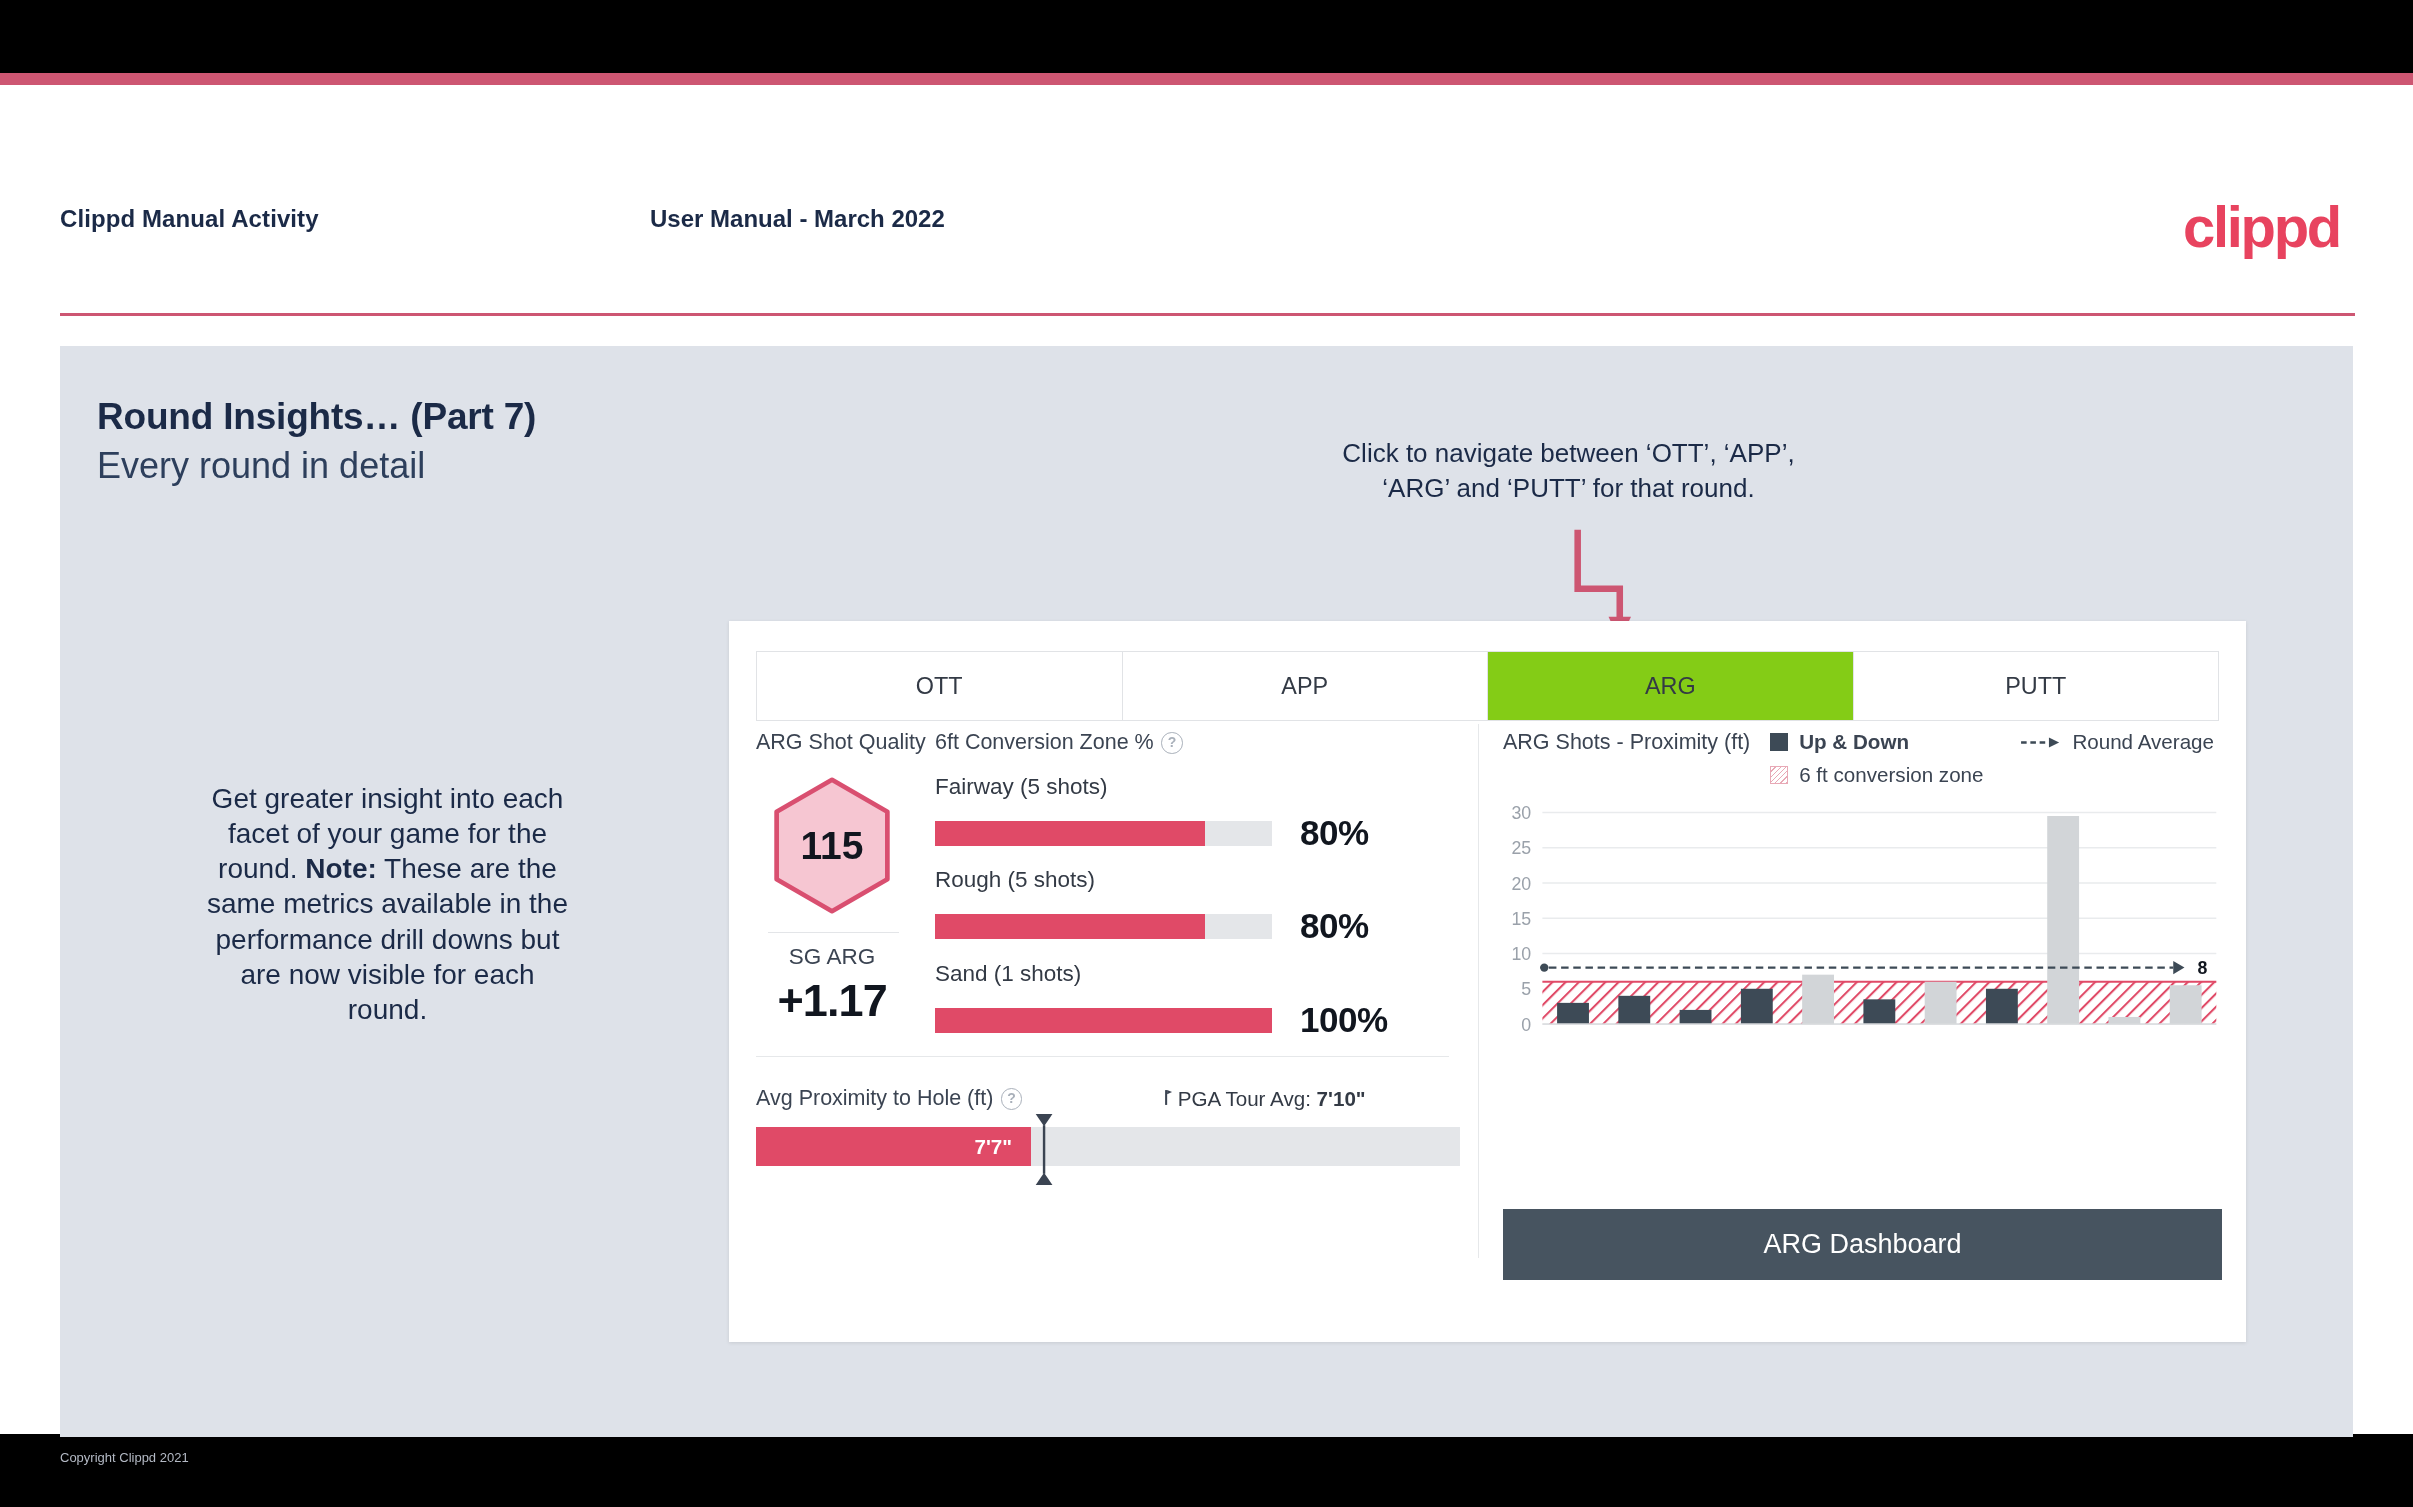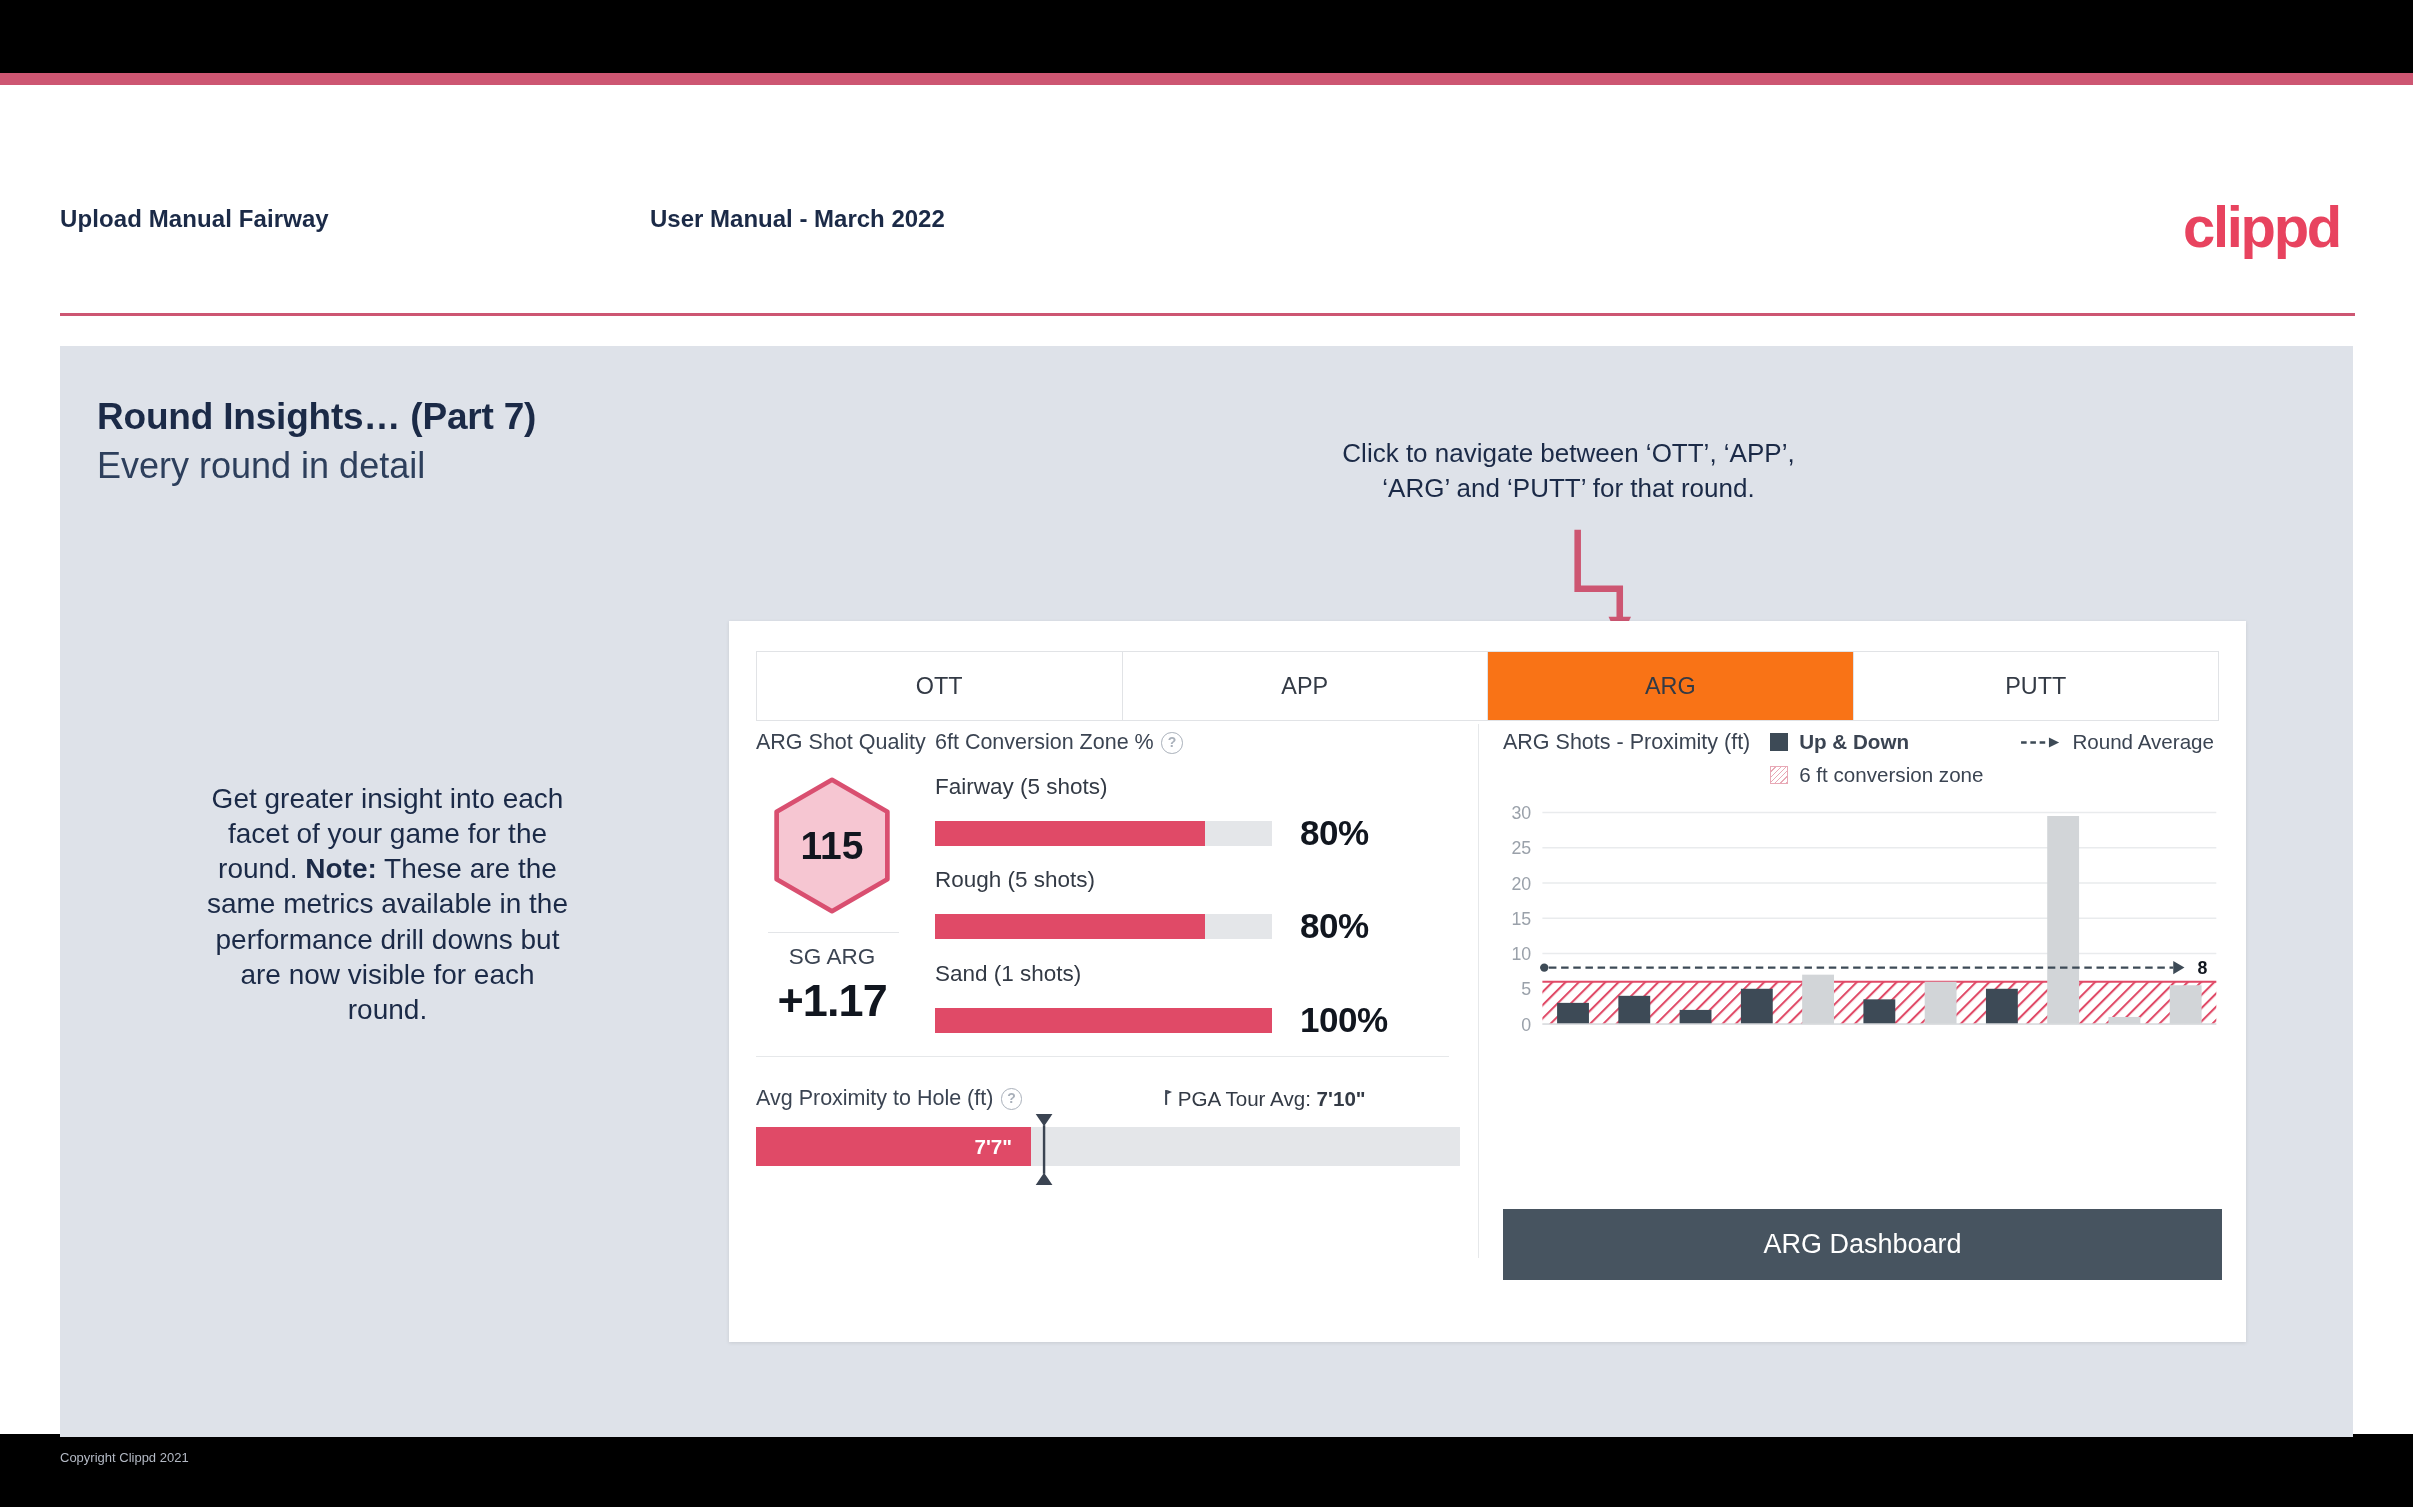--- a/index.html
+++ b/index.html
@@ -226,7 +226,7 @@
   <div class="slide">
     <div class="topline"></div>
 
-    <div class="hdr-left">Upload Manual Fairway</div>
+    <div class="hdr-left">Clippd Manual Activity</div>
     <div class="hdr-mid">User Manual - March 2022</div>
     <div class="logo">clippd</div>
     <div class="hdr-rule"></div>

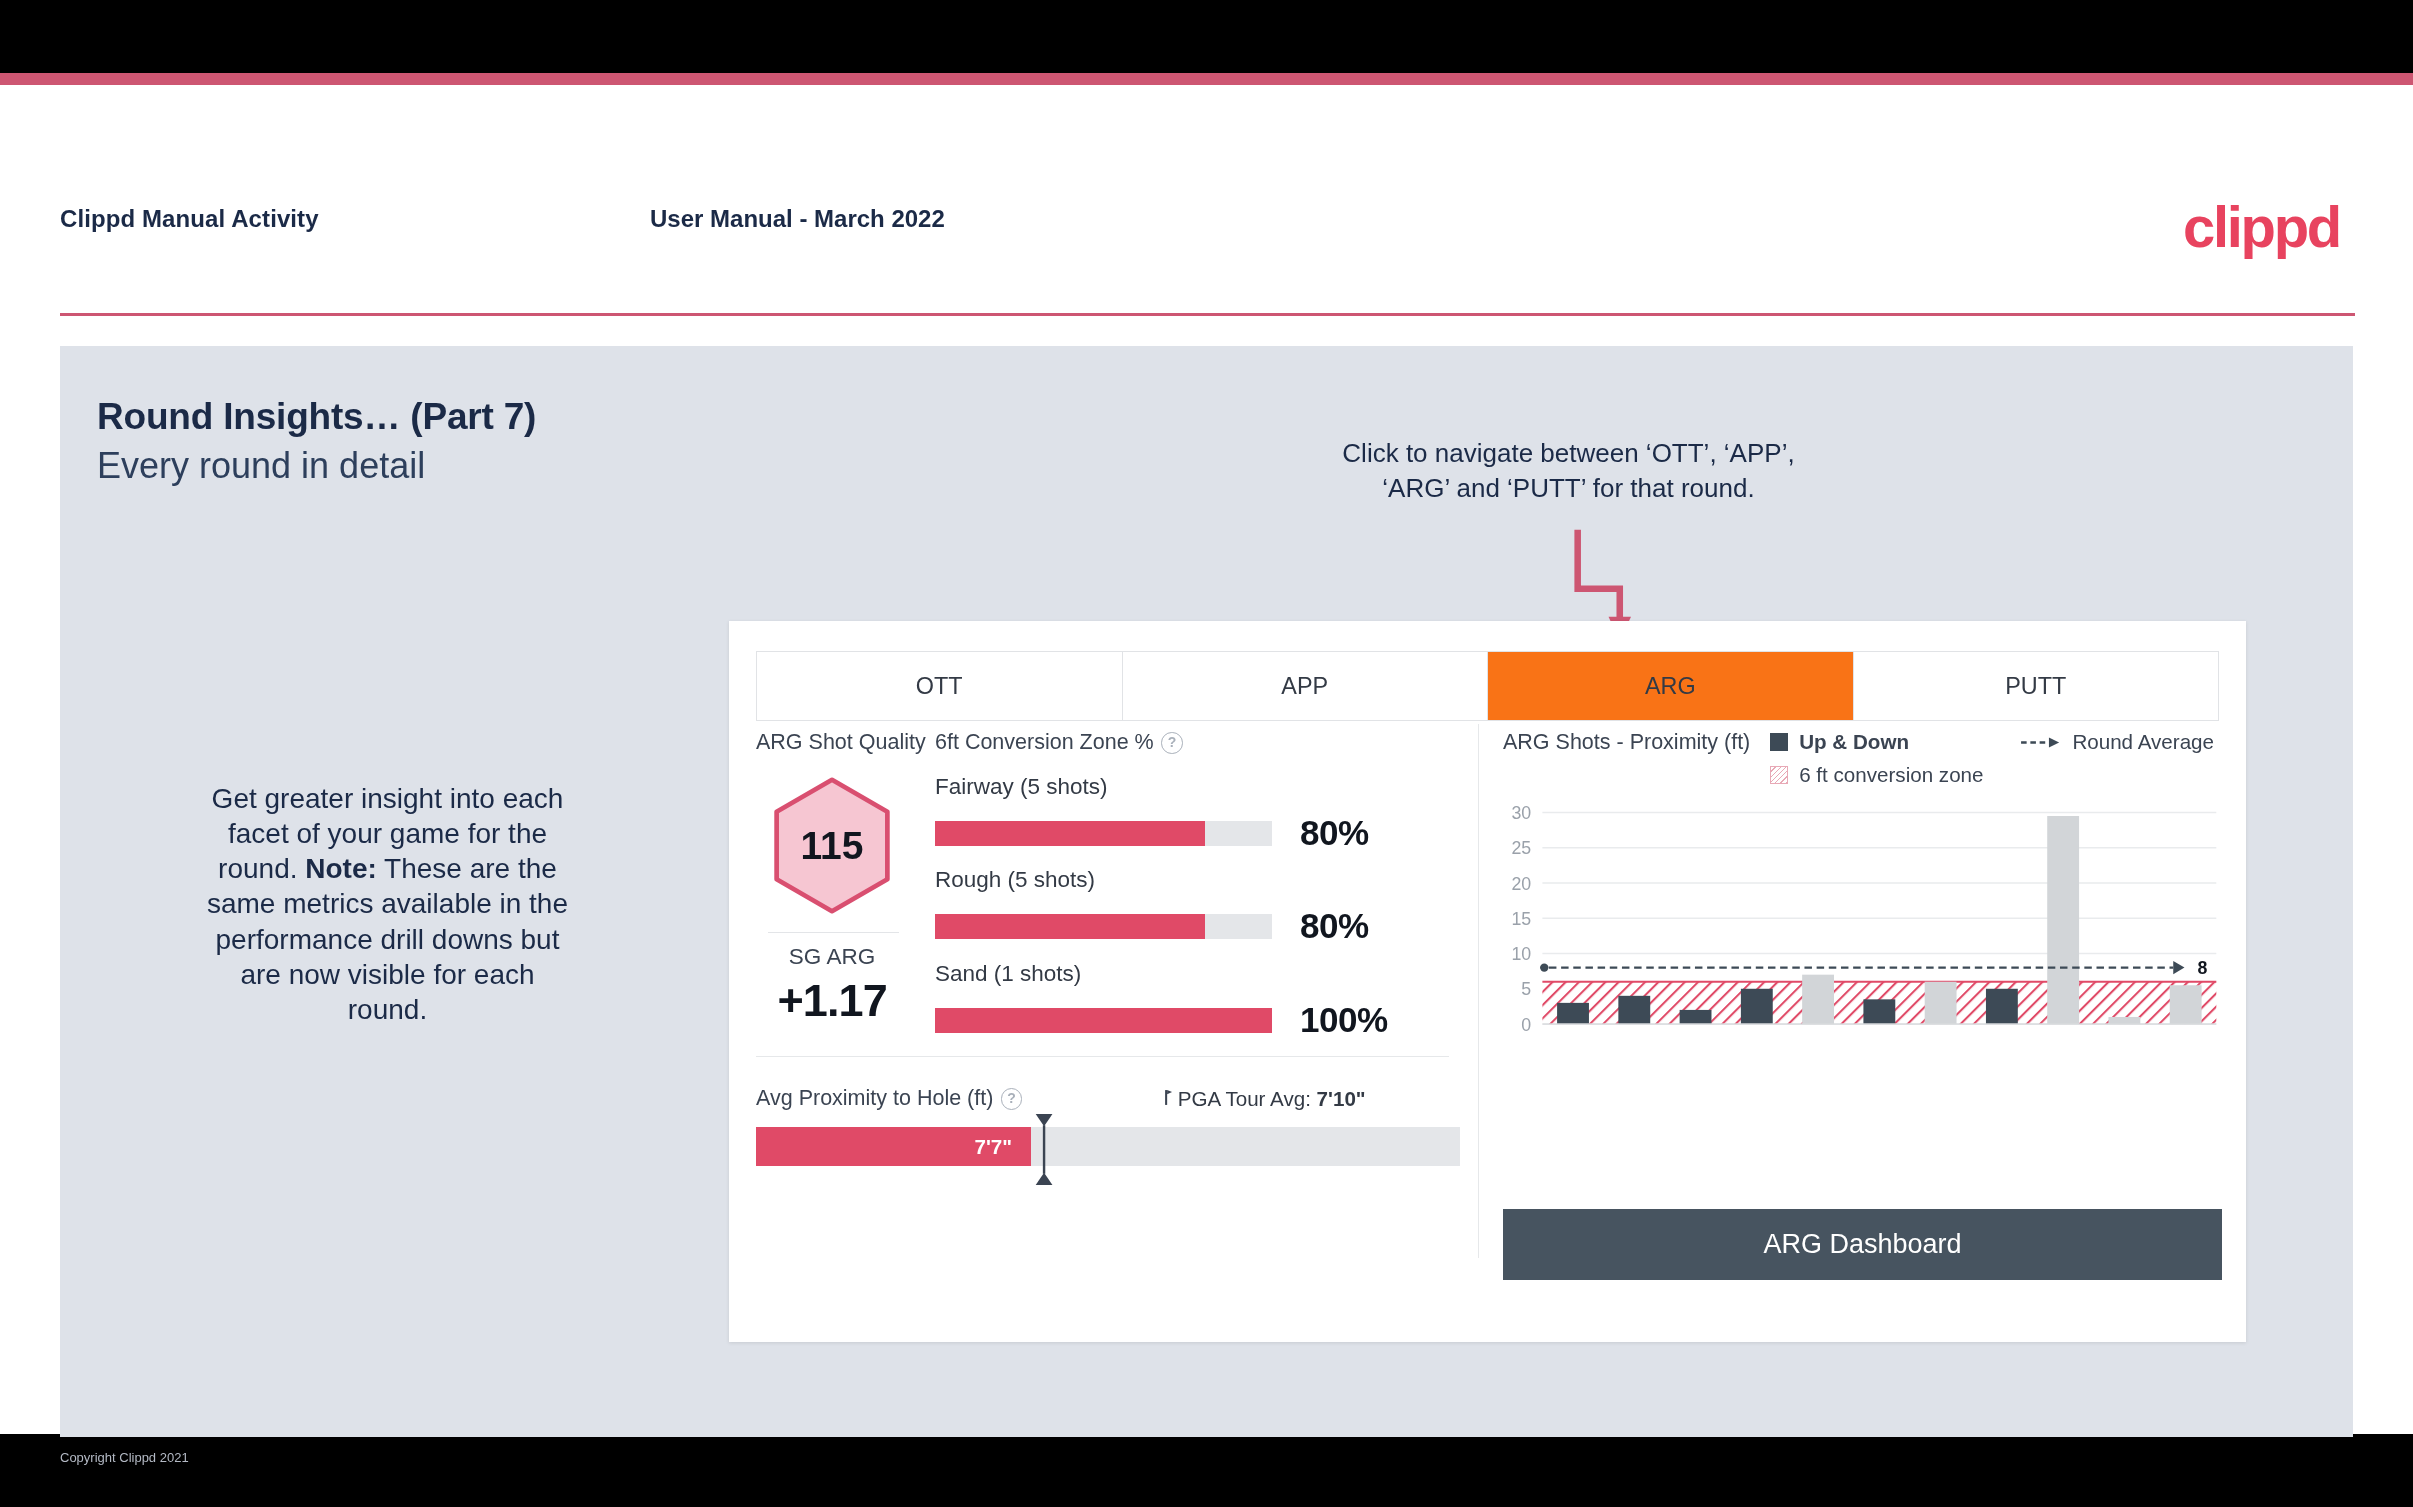--- a/index.html
+++ b/index.html
@@ -104,7 +104,7 @@
     border-right: 0.9px solid #e1e3e6;
   }
   .tab:last-child { border-right: none; }
-  .tab.active { background: #f97316; }
+  .tab.active { background: #84cc16; }
 
   
   .split-line {

